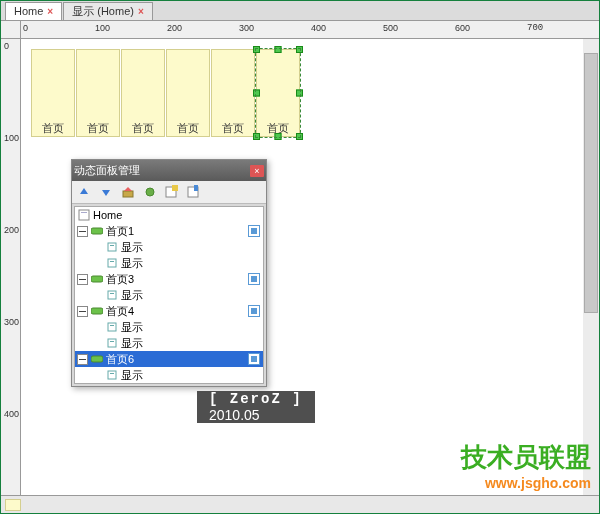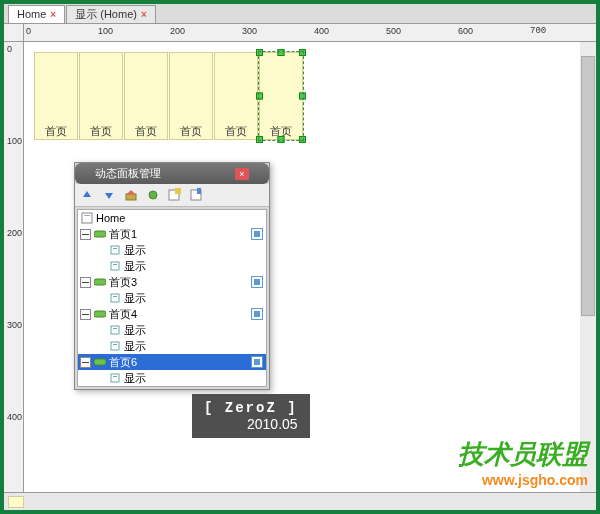--- a/index.html
+++ b/index.html
@@ -4,7 +4,7 @@
 <style>
 * { box-sizing: border-box; margin: 0; padding: 0; }
 body { font-family: Tahoma, Arial, sans-serif; font-size: 11px; background: #fff; overflow: hidden; }
-.frame { width: 600px; height: 514px; position: relative; background: #fff; border: 4px solid #15803d; }
+.frame { width: 600px; height: 514px; position: relative; background: #fff; border: 1px solid #15803d; }
 .tabbar { height: 20px; background: #dcdcdc; display: flex; align-items: center; padding-left: 4px; border-bottom: 1px solid #999; }
 .tab { background: #fff; border: 1px solid #999; border-bottom: none; padding: 1px 8px; margin-right: 1px; display: flex; align-items: center; gap: 4px; color: #333; font-size: 11px; height: 18px; }
 .tab.inactive { background: #e8e8e8; }

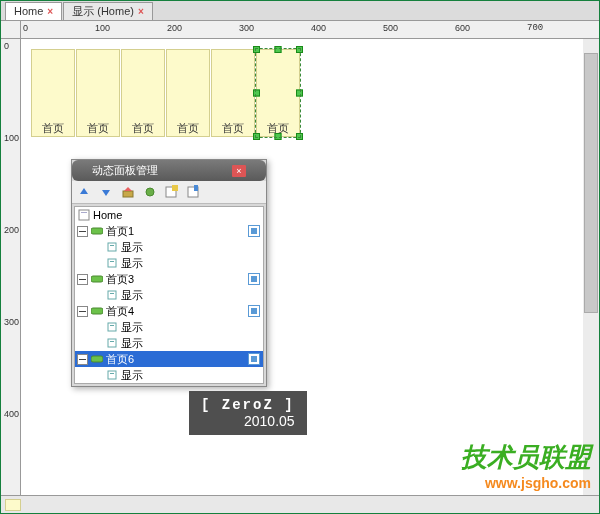--- a/index.html
+++ b/index.html
@@ -25,7 +25,7 @@
 .hsw { bottom: 0; left: 0; } .hs { bottom: 0; left: 50%; transform: translateX(-50%); } .hse { bottom: 0; right: 0; }
 .selbox { position: absolute; border: 1px dashed #3a8a3a; top: 2px; left: 2px; right: 2px; bottom: 2px; }
 .panel { position: absolute; top: 120px; left: 50px; width: 196px; background: #d8d8d8; border: 1px solid #888; box-shadow: 2px 2px 6px rgba(0,0,0,0.3); }
-.panel-title { background: linear-gradient(#7a7a7a,#5a5a5a); color: #fff; padding: 3px 20px; display: flex; justify-content: space-between; align-items: center; font-size: 11px; border-radius: 6px; }
+.panel-title { background: linear-gradient(#7a7a7a,#5a5a5a); color: #fff; padding: 3px 2px; display: flex; justify-content: space-between; align-items: center; font-size: 11px; }
 .panel-x { background: #d55; color: #fff; width: 14px; height: 12px; display: flex; align-items: center; justify-content: center; font-size: 9px; border-radius: 1px; }
 .panel-toolbar { background: #eee; padding: 3px 4px; display: flex; gap: 6px; border-bottom: 1px solid #bbb; align-items: center; }
 .tool-icon { width: 16px; height: 16px; display: flex; align-items: center; justify-content: center; }

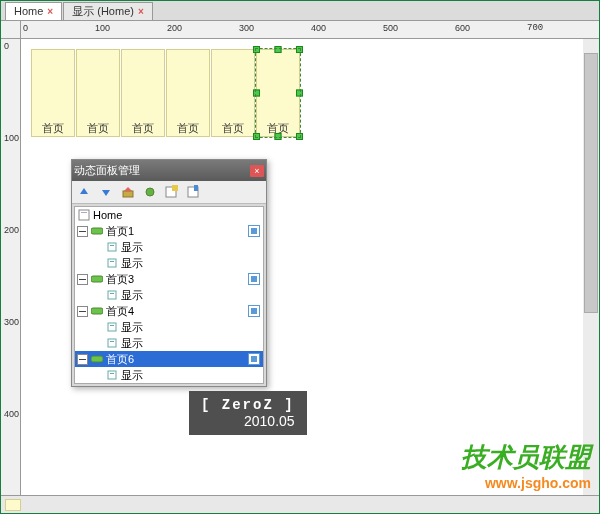--- a/index.html
+++ b/index.html
@@ -36,7 +36,7 @@
 .expander { width: 11px; height: 11px; display: inline-flex; align-items: center; justify-content: center; }
 .icon-sm { width: 14px; height: 14px; display: flex; align-items: center; justify-content: center; }
 .row-right { margin-left: auto; }
-.overlay-tag { position: absolute; top: 352px; left: 168px; background: rgba(60,60,60,0.9); color: #fff; padding: 6px 12px; text-align: right; }
+.overlay-tag { position: absolute; top: 352px; left: 176px; background: rgba(60,60,60,0.9); color: #fff; padding: 0 12px; }
 .overlay-tag .line1 { font-family: 'Courier New', monospace; font-weight: bold; letter-spacing: 2px; font-size: 14px; }
 .overlay-tag .line2 { font-size: 14px; }
 .statusbar { position: absolute; bottom: 0; left: 0; right: 0; height: 18px; background: #e8e8e8; border-top: 1px solid #999; display: flex; align-items: center; padding: 0 4px; }

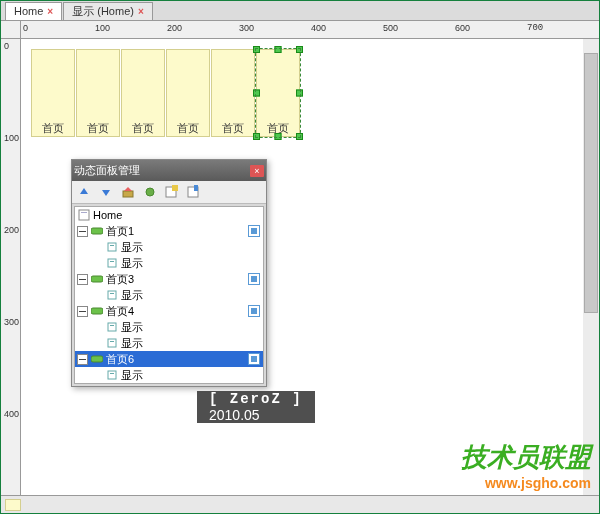--- a/index.html
+++ b/index.html
@@ -42,7 +42,7 @@
 .statusbar { position: absolute; bottom: 0; left: 0; right: 0; height: 18px; background: #e8e8e8; border-top: 1px solid #999; display: flex; align-items: center; padding: 0 4px; }
 .status-block { width: 16px; height: 12px; background: #fdfacb; border: 1px solid #d4cf8f; }
 .watermark { position: absolute; bottom: 22px; right: 8px; text-align: right; }
-.wm1 { font-size: 26px; font-weight: 900; color: #3aae22; font-style: italic; }
+.wm1 { font-size: 26px; font-weight: 900; color: #3aae22; }
 .wm2 { font-size: 14px; color: #f58a1f; font-weight: bold; text-align: right; }
 .scrollbar-v { position: absolute; top: 38px; right: 0; width: 16px; bottom: 18px; background: #ececec; }
 .scrollbar-v .thumb { position: absolute; top: 14px; left: 1px; right: 1px; height: 260px; background: #c8c8c8; border: 1px solid #aaa; }

